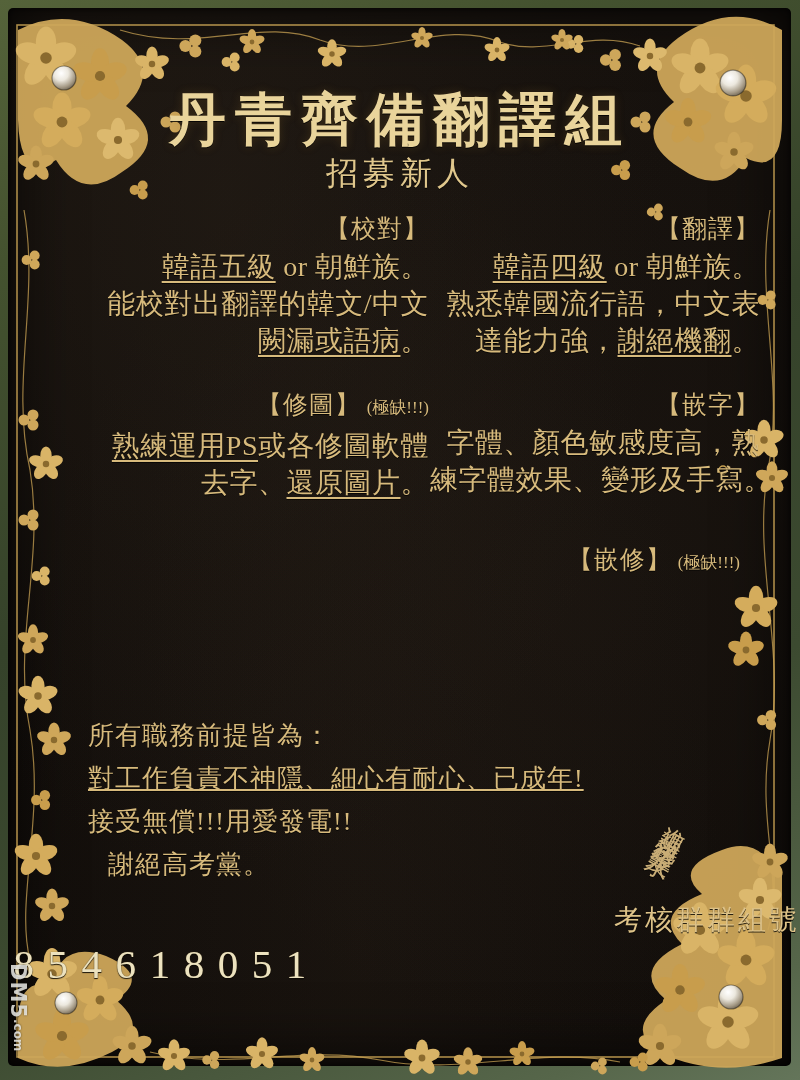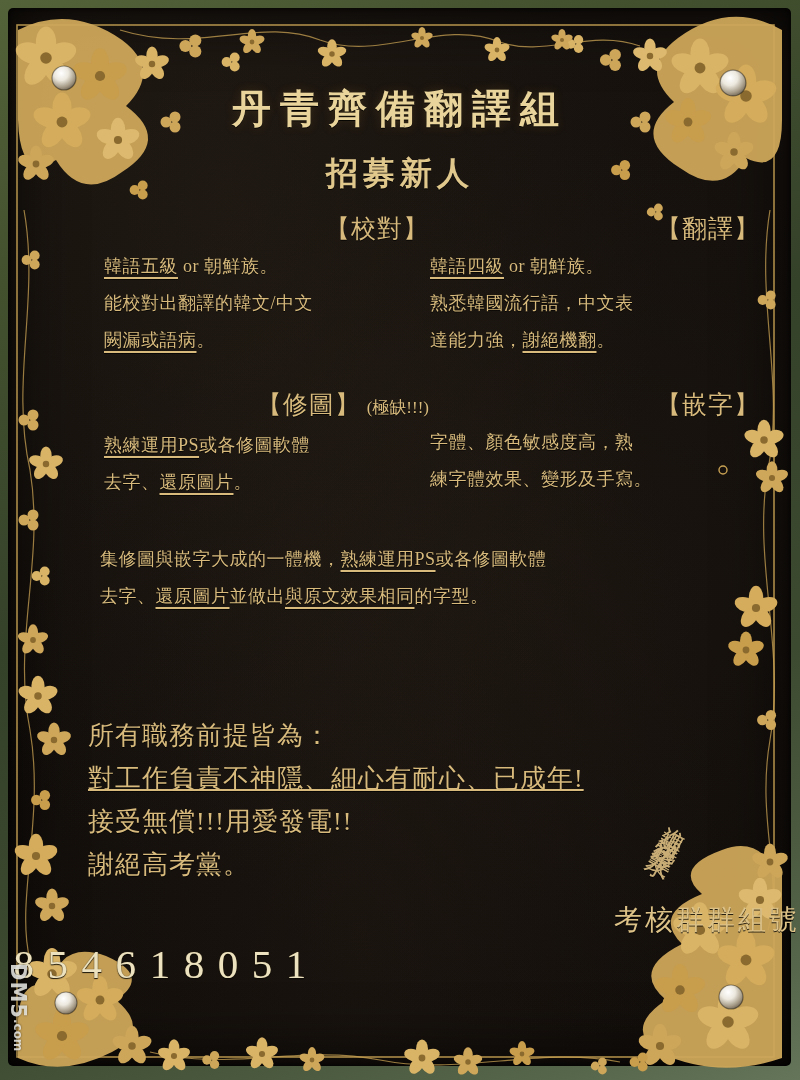--- a/index.html
+++ b/index.html
@@ -20,7 +20,7 @@
   .orn{position:absolute;left:0;top:0;width:800px;height:1080px;pointer-events:none;}
   .title{
     position:absolute;left:0;right:0;top:82px;text-align:center;
-    font-size:39px;font-weight:bold;letter-spacing:9px;color:#e9d49b;
+    font-size:57px;font-weight:bold;letter-spacing:9px;color:#e9d49b;
     text-shadow:0 1px 0 rgba(0,0,0,.8),0 0 10px rgba(150,110,40,.25);
   }
   .subtitle{

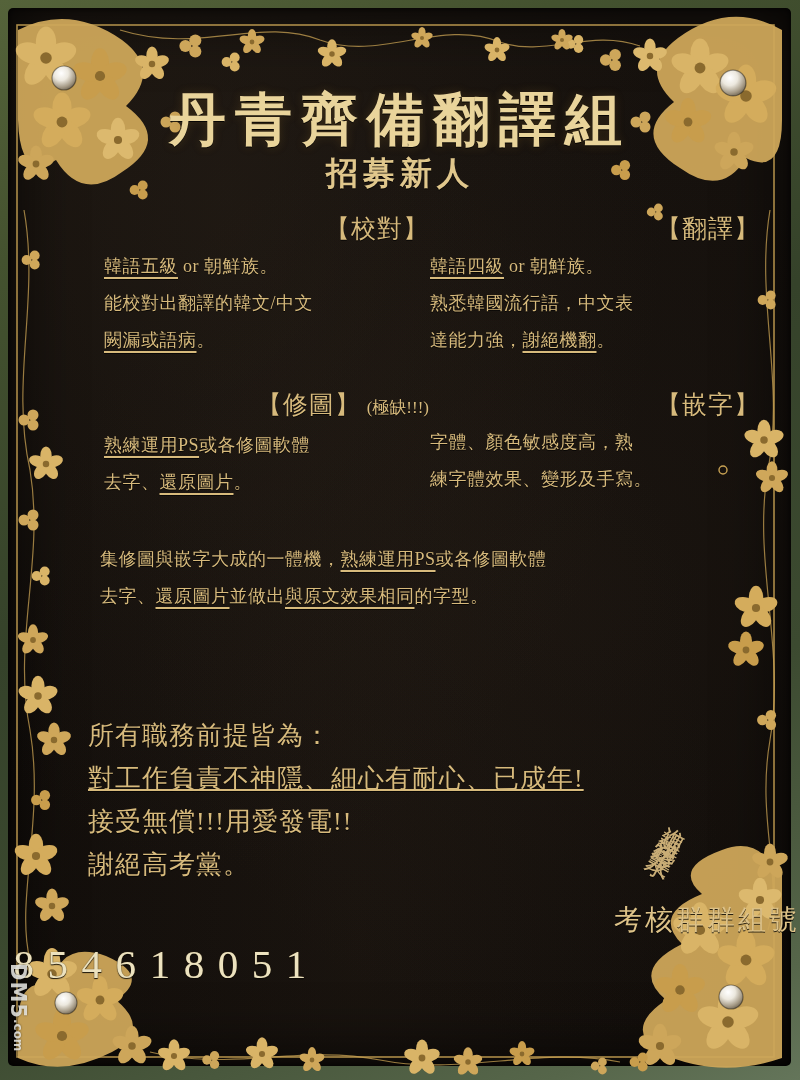--- a/index.html
+++ b/index.html
@@ -25,7 +25,7 @@
   }
   .subtitle{
     position:absolute;left:0;right:0;top:152px;text-align:center;
-    font-size:32px;letter-spacing:5px;color:#e0c78c;font-weight:bold;
+    font-size:32px;letter-spacing:5px;color:#e0c78c;font-weight:normal;
     text-shadow:0 1px 0 rgba(0,0,0,.8);
   }
   .card{position:absolute;color:#d7ba7c;text-shadow:0 1px 0 rgba(0,0,0,.7);}

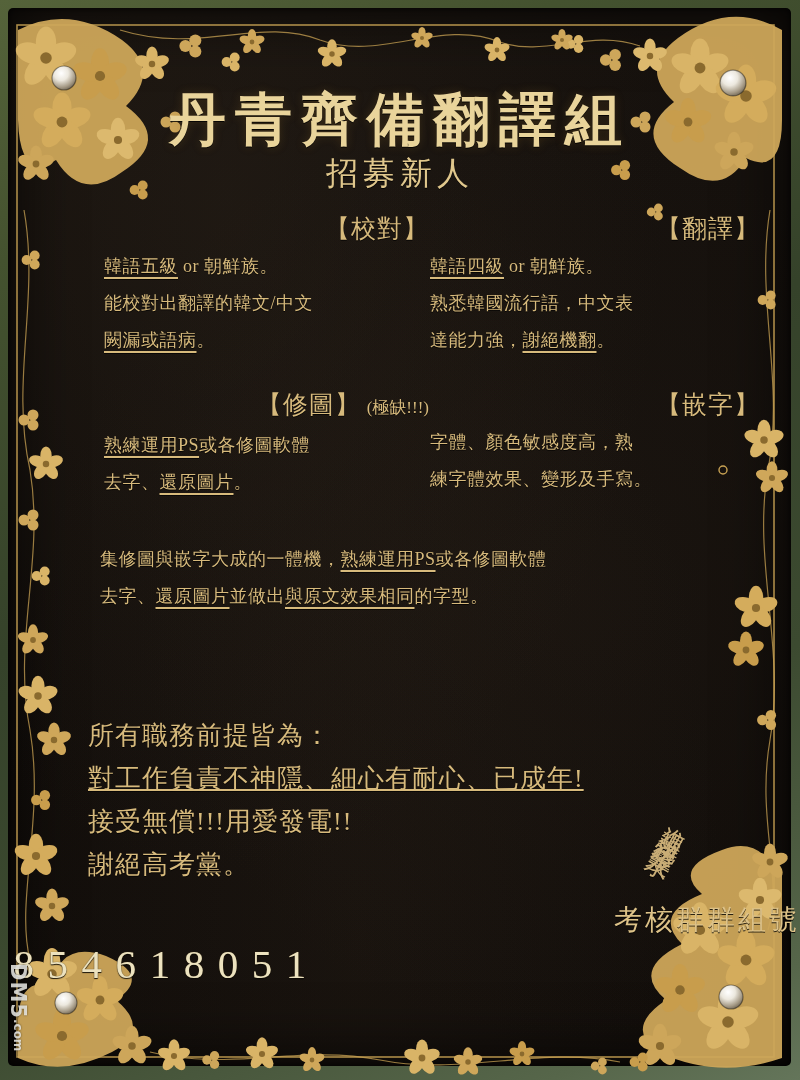--- a/index.html
+++ b/index.html
@@ -32,7 +32,7 @@
   .card .hdr{font-size:25px;line-height:38px;letter-spacing:1px;text-align:right;}
   .card .note{font-size:17px;margin-left:6px;letter-spacing:0;}
   .card .note:empty{display:none;}
-  .card .line{font-size:18px;line-height:37px;letter-spacing:.5px;white-space:nowrap;}
+  .card .line{font-size:28px;line-height:37px;letter-spacing:.5px;white-space:nowrap;text-align:right;}
   .u{text-decoration:underline;text-underline-offset:5px;text-decoration-thickness:1.5px;}
 
   #pos-0{left:104px;top:210px;width:325px;}

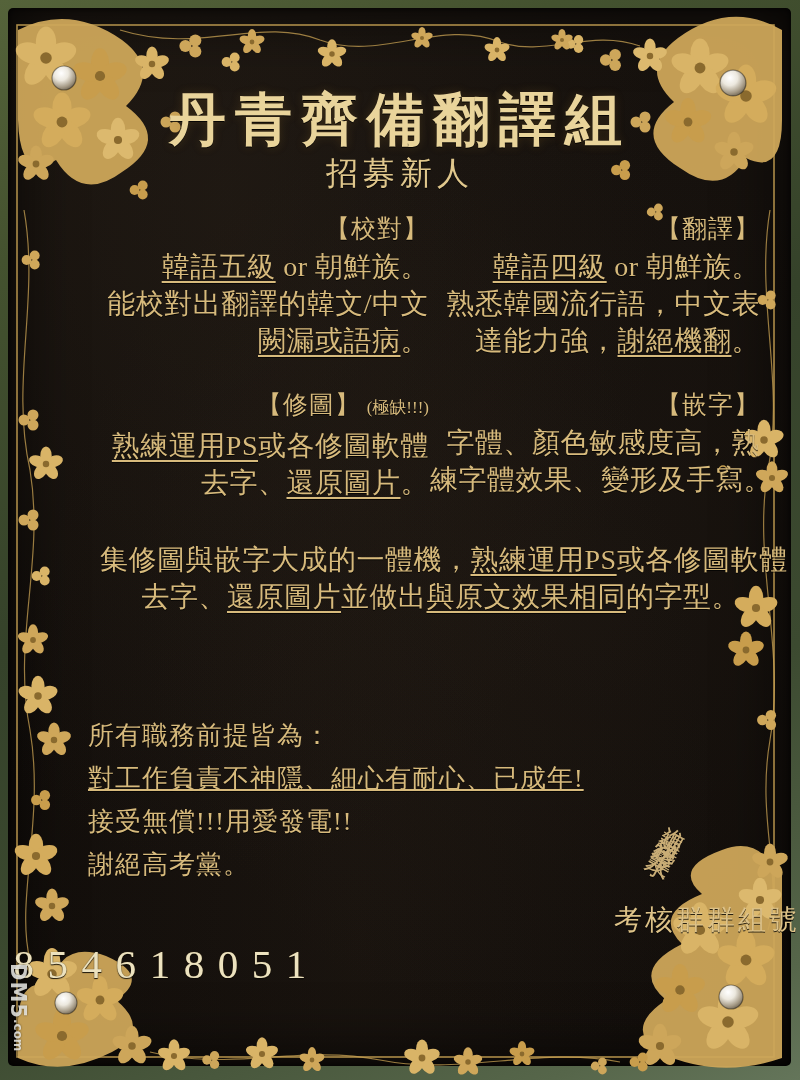--- a/index.html
+++ b/index.html
@@ -261,6 +261,7 @@
   </div>
 
   <div class="card" id="pos-4">
+    <div class="hdr"><span>【嵌修】</span><span class="note">(極缺!!!)</span></div>
     <div>
         <div class="line"><span>集修圖與嵌字大成的一體機，</span><span class="u">熟練運用PS</span><span>或各修圖軟體</span></div>
         <div class="line"><span>去字、</span><span class="u">還原圖片</span><span>並做出</span><span class="u">與原文效果相同</span><span>的字型。</span></div>

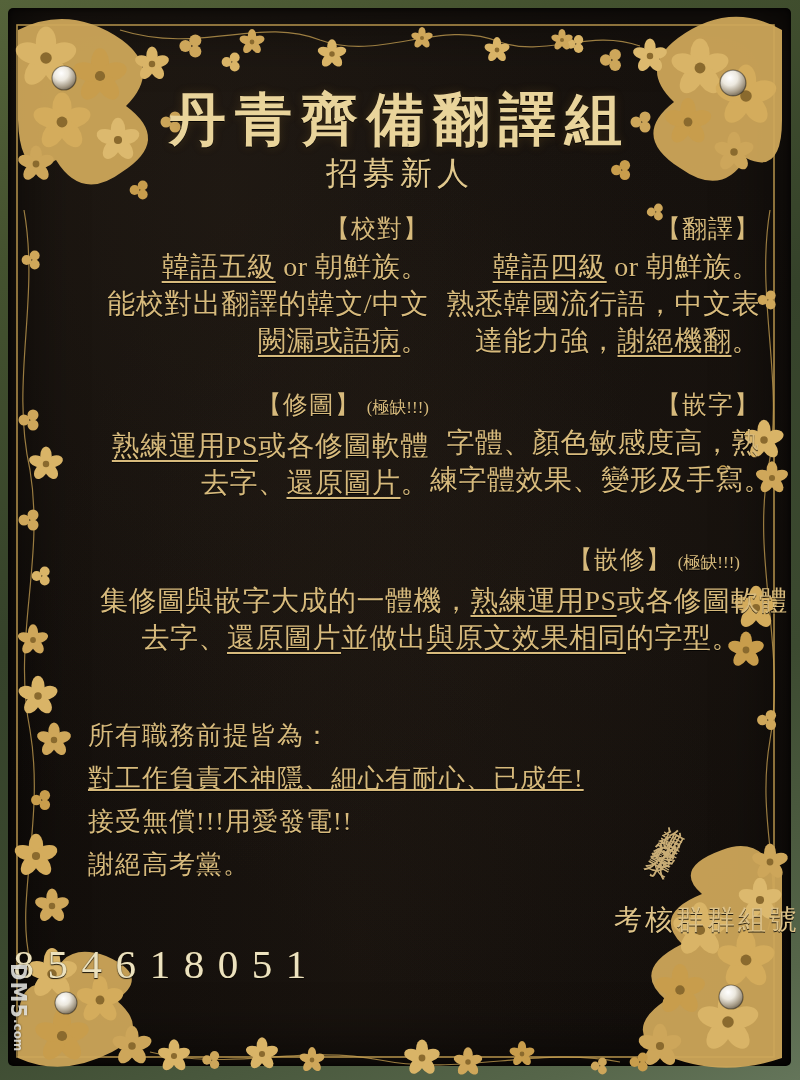--- a/index.html
+++ b/index.html
@@ -262,10 +262,6 @@
 
   <div class="card" id="pos-4">
     <div class="hdr"><span>【嵌修】</span><span class="note">(極缺!!!)</span></div>
-    <div>
-        <div class="line"><span>集修圖與嵌字大成的一體機，</span><span class="u">熟練運用PS</span><span>或各修圖軟體</span></div>
-        <div class="line"><span>去字、</span><span class="u">還原圖片</span><span>並做出</span><span class="u">與原文效果相同</span><span>的字型。</span></div>
-      </div>
   </div>
 
   <div class="cond-line" id="cond-0">所有職務前提皆為：</div>

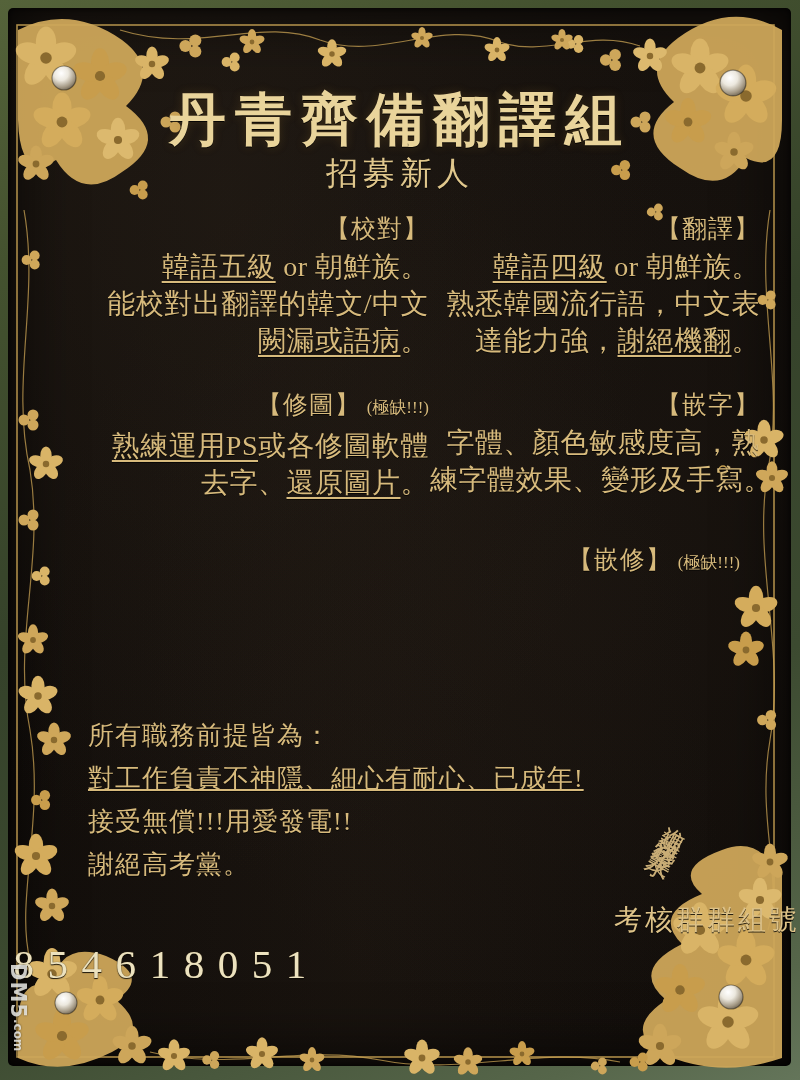--- a/index.html
+++ b/index.html
@@ -49,7 +49,7 @@
     position:absolute;left:88px;font-size:26px;color:#d7ba7c;letter-spacing:1px;
     white-space:nowrap;text-shadow:0 1px 0 rgba(0,0,0,.7);
   }
-  #cond-0{top:718px;} #cond-1{top:761px;text-decoration:underline;} #cond-2{top:804px;} #cond-3{top:847px;}
+  #cond-0{top:718px;} #cond-1{top:761px;text-decoration:underline;} #cond-2{top:804px;} #cond-3{top:847px;margin-left:20px;}
 
   .footer-label{
     position:absolute;left:0;right:0;top:901px;text-align:right;

